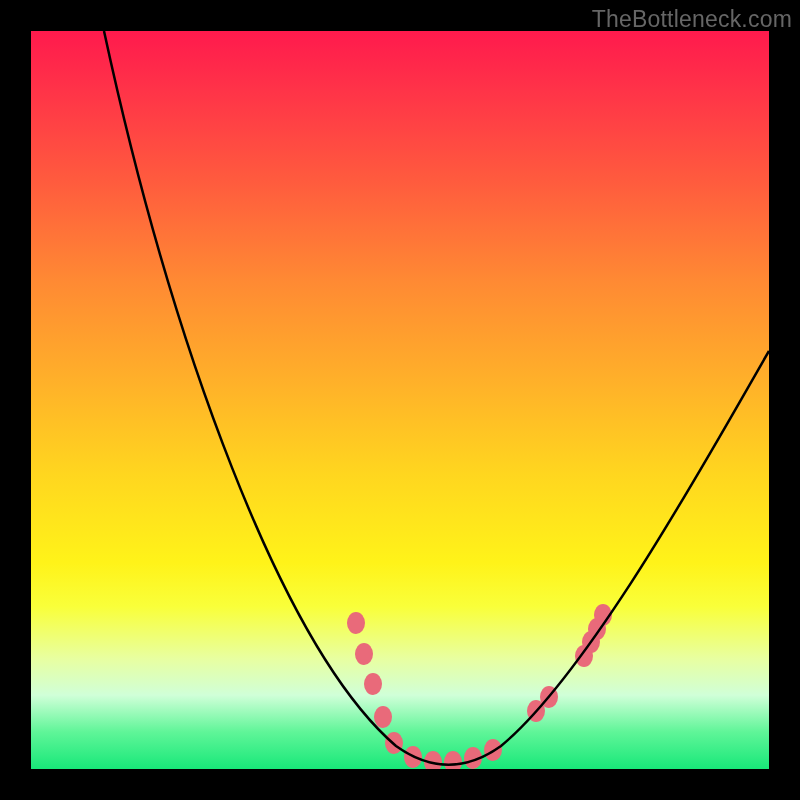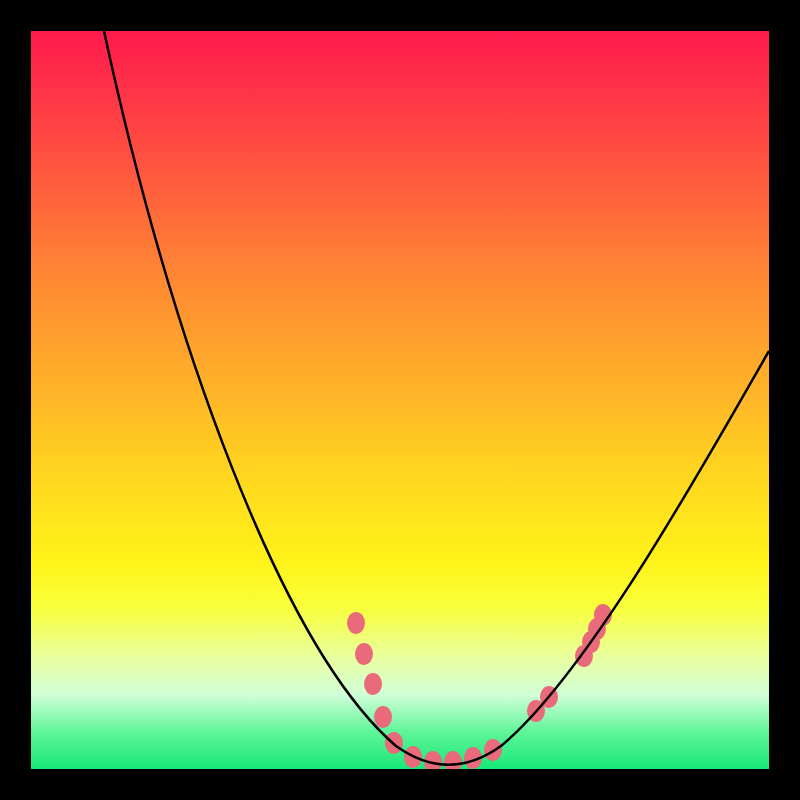--- a/index.html
+++ b/index.html
@@ -60,6 +60,7 @@
 
 <div class="frame">
 
+  <div class="watermark">TheBottleneck.com</div>
 
   <div class="plot-area">
     <svg class="curve-layer" viewBox="0 0 738 738" preserveAspectRatio="none">

